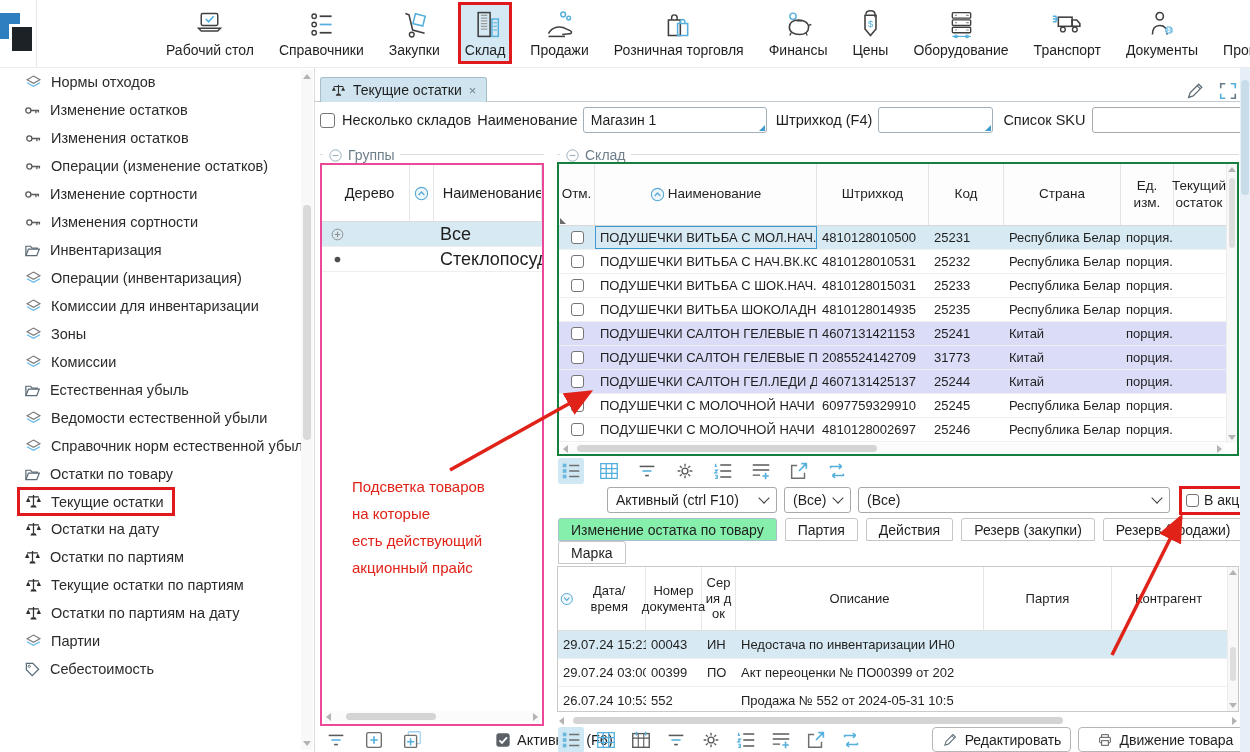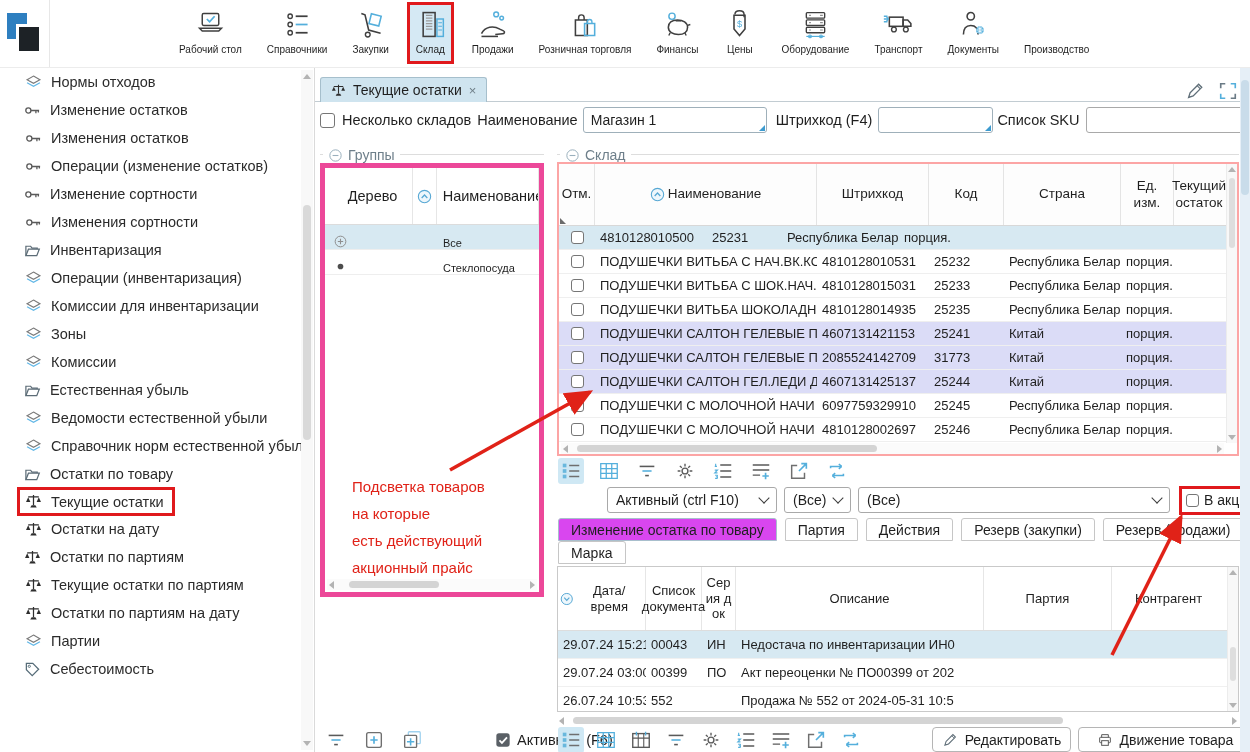--- a/index.html
+++ b/index.html
@@ -14,7 +14,7 @@
 .logo .l1{position:absolute;left:0;top:0;width:20px;height:26px;background:#2e7fc0}
 .logo .l2{position:absolute;left:9px;top:11px;width:26px;height:30px;background:#1d2226;border:3px solid #fff}
 .tb-items{display:flex;align-items:flex-end;gap:11px;margin:0 0 3px 122px}
-.tb-item{display:flex;flex-direction:column;align-items:center;gap:1px;padding:3px 4px;font-size:10px;white-space:nowrap;border:3px solid transparent}
+.tb-item{display:flex;flex-direction:column;align-items:center;gap:1px;padding:3px 4px;font-size:14px;white-space:nowrap;border:3px solid transparent}
 .tb-item.active{background:#d5e9f4;border:3px solid #e0191c}
 .tb-ic{width:33px;height:33px}
 .tb-lb{line-height:16px}

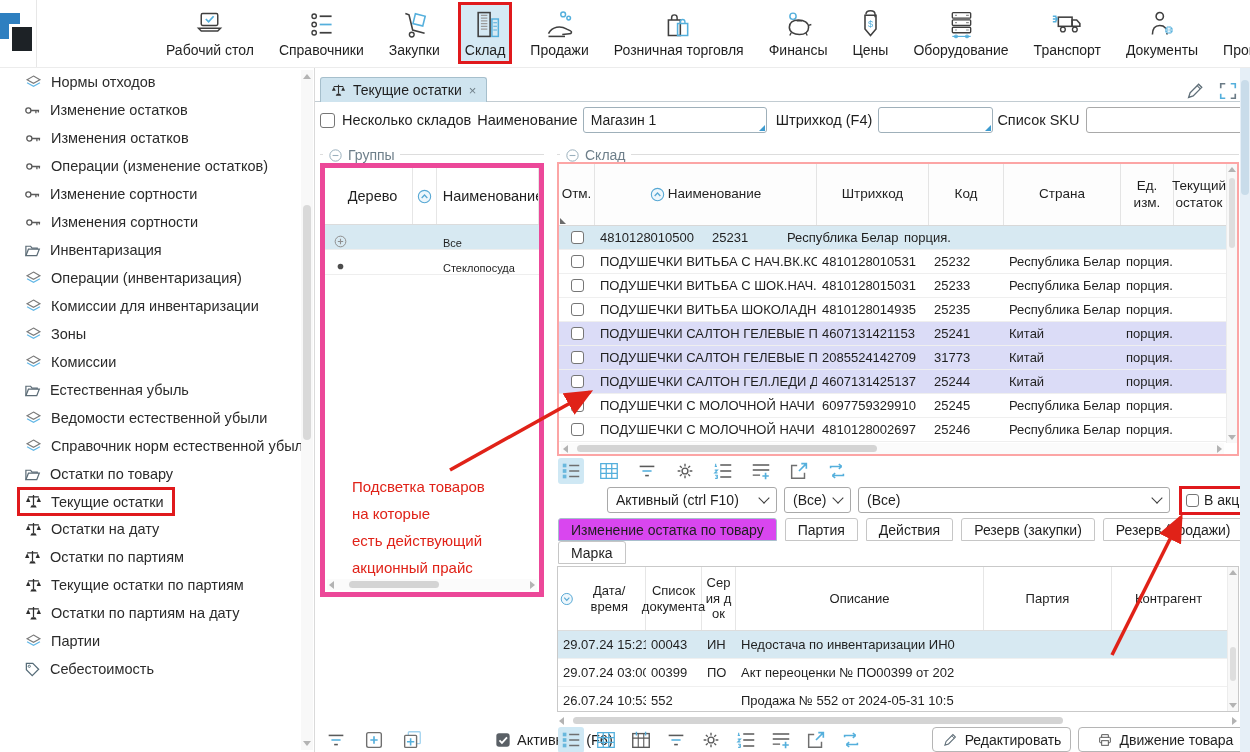--- a/index.html
+++ b/index.html
@@ -675,7 +675,7 @@
       <div class="inp" style="width:115px;margin-left:6px">
         <span></span>
       </div>
-      <span style="margin-left:4px">Список SKU</span>
+      <span style="margin-left:10px">Список SKU</span>
       <div class="sel" style="width:184px;margin-left:7px">
         <span></span>
 

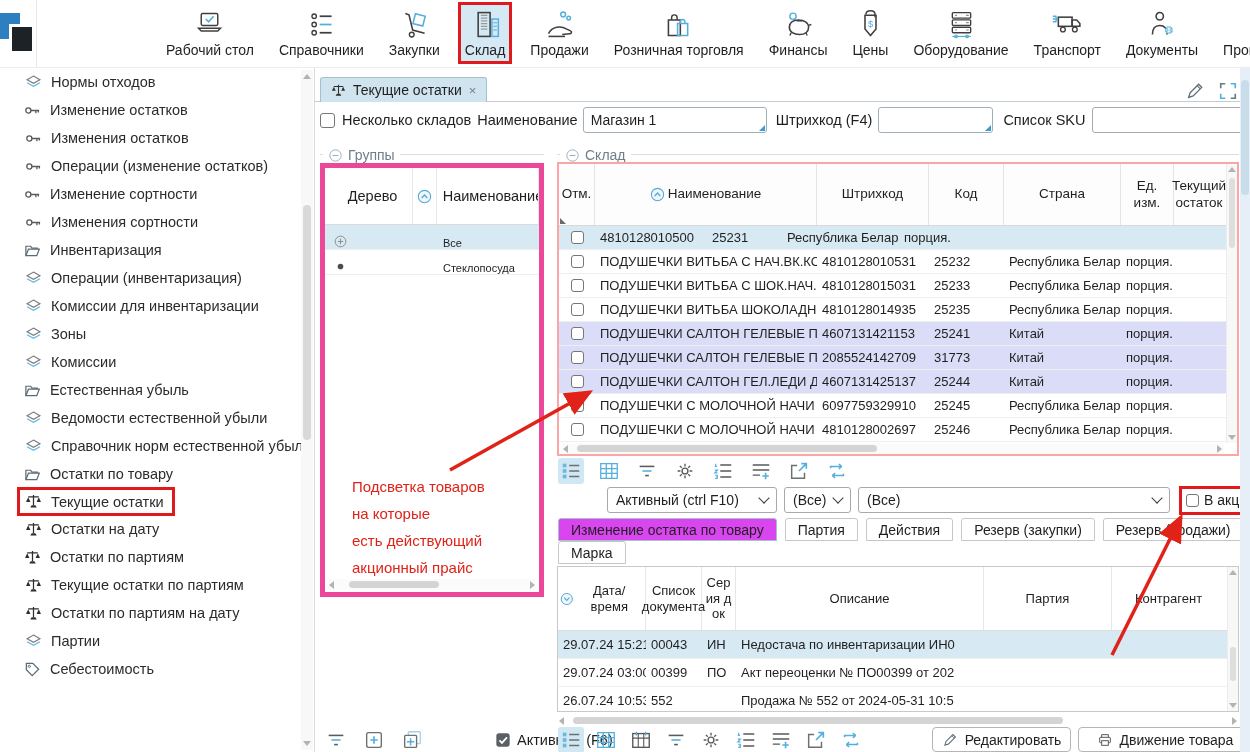--- a/index.html
+++ b/index.html
@@ -54,7 +54,7 @@
 .fcap{position:absolute;display:flex;align-items:center;gap:5px;font-size:14px;color:#6e7f8a;background:#fff;padding:0 5px}
 
 
-.g-table{position:absolute;left:5px;top:95px;width:224px;height:434px;border:5px solid #ec4899;background:#fff;overflow:hidden}
+.g-table{position:absolute;left:5px;top:95px;width:224px;height:563px;border:2px solid #ec4899;background:#fff;overflow:hidden}
 .g-head{display:flex;height:57px;border-bottom:1px solid #dcdcdc}
 .g-hc{display:flex;align-items:center;justify-content:center;gap:4px;font-size:14.5px;border-right:1px solid #e6e6e6;overflow:hidden}
 .g-row{display:flex;height:25px;align-items:flex-end;border-bottom:1px solid #eee;font-size:11px}

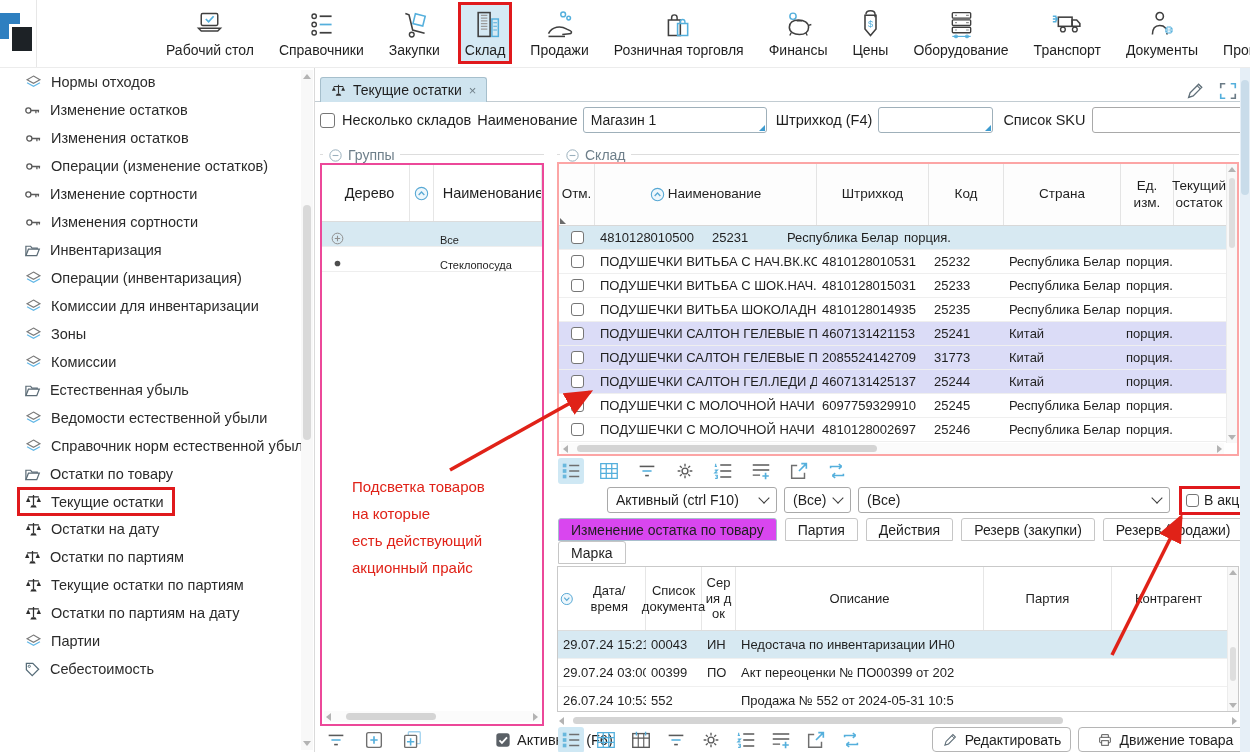--- a/index.html
+++ b/index.html
@@ -69,7 +69,7 @@
 .g-check{display:flex;align-items:center;gap:6px;margin-left:58px;font-size:14.5px}
 
 
-.s-table{position:absolute;left:242px;top:94px;width:682px;height:294px;border:2px solid #fca5a5;background:#fff;overflow:hidden}
+.s-table{position:absolute;left:242px;top:94px;width:682px;height:294px;border:2px solid #15803d;background:#fff;overflow:hidden}
 .s-head{display:flex;height:62px;border-bottom:1px solid #d8d8d8;background:#fdfdfd}
 .s-hc{display:flex;align-items:center;justify-content:center;gap:3px;text-align:center;font-size:13.5px;line-height:1.25;border-right:1px solid #e4e4e4;padding:2px;position:relative}
 .c-otm{width:36px}.c-name{width:222px}.c-bar{width:112px}.c-code{width:75px}.c-country{width:117px}.c-unit{width:53px}.c-cur{width:50px;border-right:none}

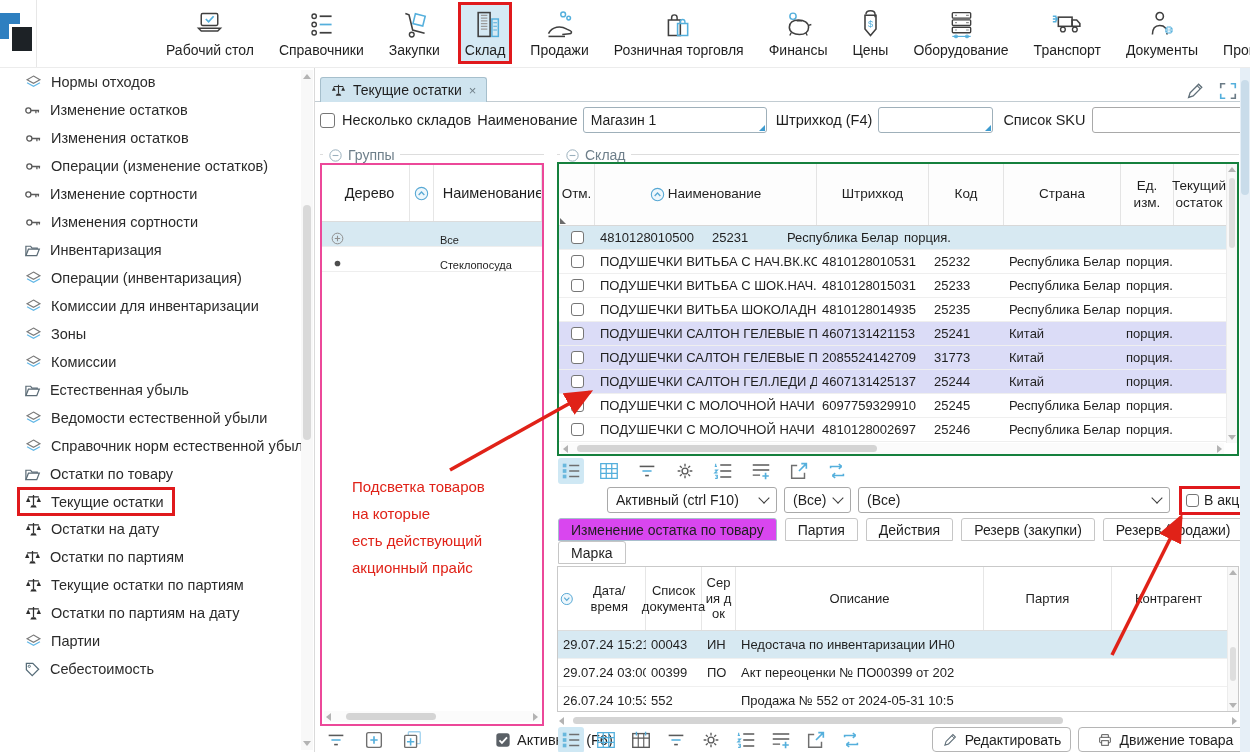--- a/index.html
+++ b/index.html
@@ -57,7 +57,7 @@
 .g-table{position:absolute;left:5px;top:95px;width:224px;height:563px;border:2px solid #ec4899;background:#fff;overflow:hidden}
 .g-head{display:flex;height:57px;border-bottom:1px solid #dcdcdc}
 .g-hc{display:flex;align-items:center;justify-content:center;gap:4px;font-size:14.5px;border-right:1px solid #e6e6e6;overflow:hidden}
-.g-row{display:flex;height:25px;align-items:flex-end;border-bottom:1px solid #eee;font-size:11px}
+.g-row{display:flex;height:25px;align-items:center;border-bottom:1px solid #eee;font-size:18px}
 .g-row.selected{background:#d7e9f2}
 .g-c1{width:88px;padding-left:8px}.g-c2{width:24px}.g-c3{flex:1;padding-left:6px;overflow:hidden}
 .hscroll{position:absolute;height:11px;background:#fbfbfb;display:flex;align-items:center}

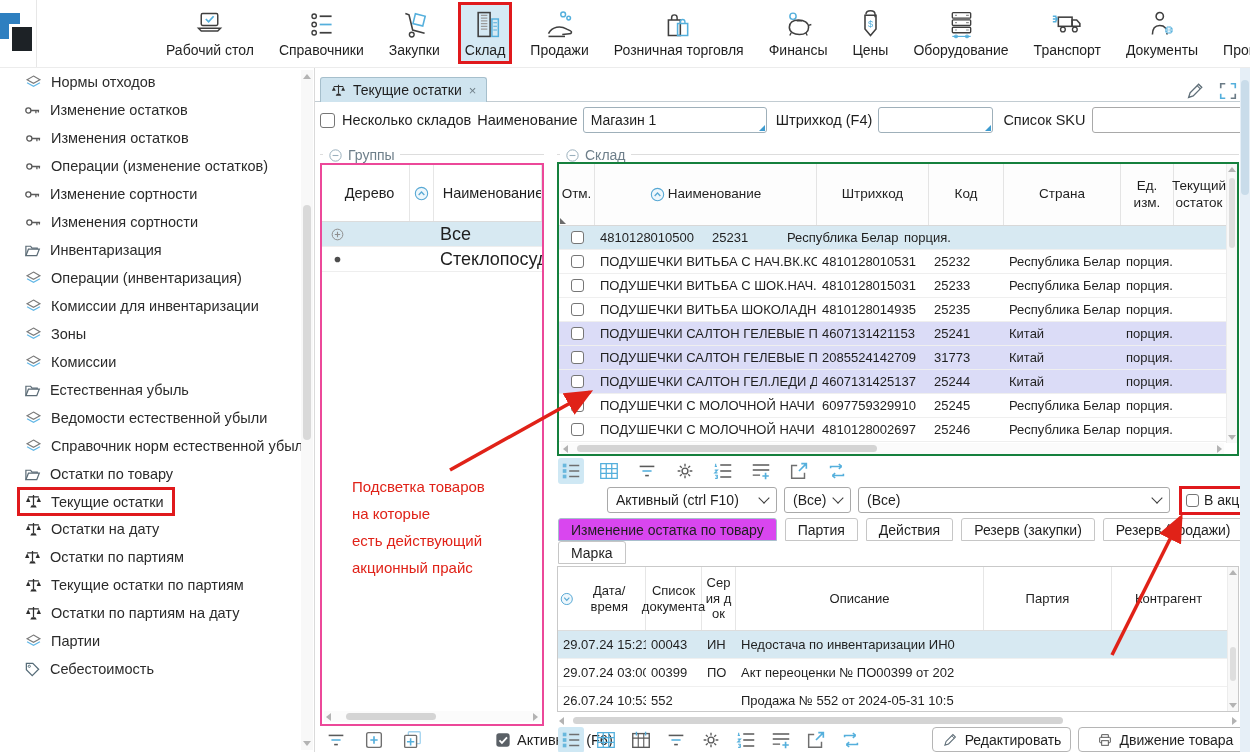--- a/index.html
+++ b/index.html
@@ -811,6 +811,7 @@
             <span class="sc c-otm" style="justify-content:center">
               <span class="cb" style="width:13px;height:13px"></span>
             </span>
+            <span class="sc c-name">ПОДУШЕЧКИ ВИТЬБА С МОЛ.НАЧ.</span>
             <span class="sc c-bar">4810128010500</span>
             <span class="sc c-code">25231</span>
             <span class="sc c-country">Республика Белар</span>

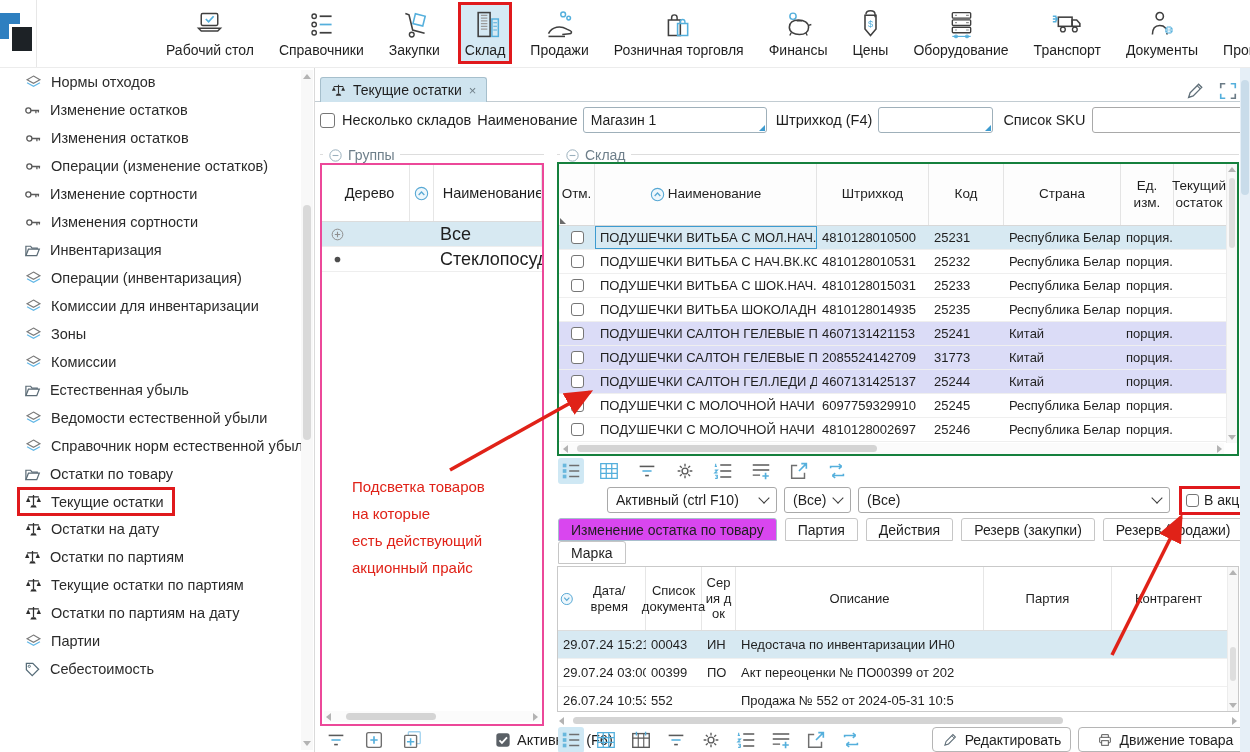--- a/index.html
+++ b/index.html
@@ -96,7 +96,7 @@
 
 .dtabs{position:absolute;left:243px;display:flex;gap:8px}
 .dtab{height:23px;display:flex;align-items:center;padding:0 12px;border:1px solid #c6c6c6;border-radius:3px 3px 0 0;background:#fff;font-size:14px;white-space:nowrap}
-.dtab.active{background:#d946ef;border-color:#a8bfcc}
+.dtab.active{background:#86efac;border-color:#a8bfcc}
 
 
 .m-table{position:absolute;left:242px;top:498px;width:682px;height:146px;border:1px solid #c9c9c9;background:#fff;overflow:hidden}

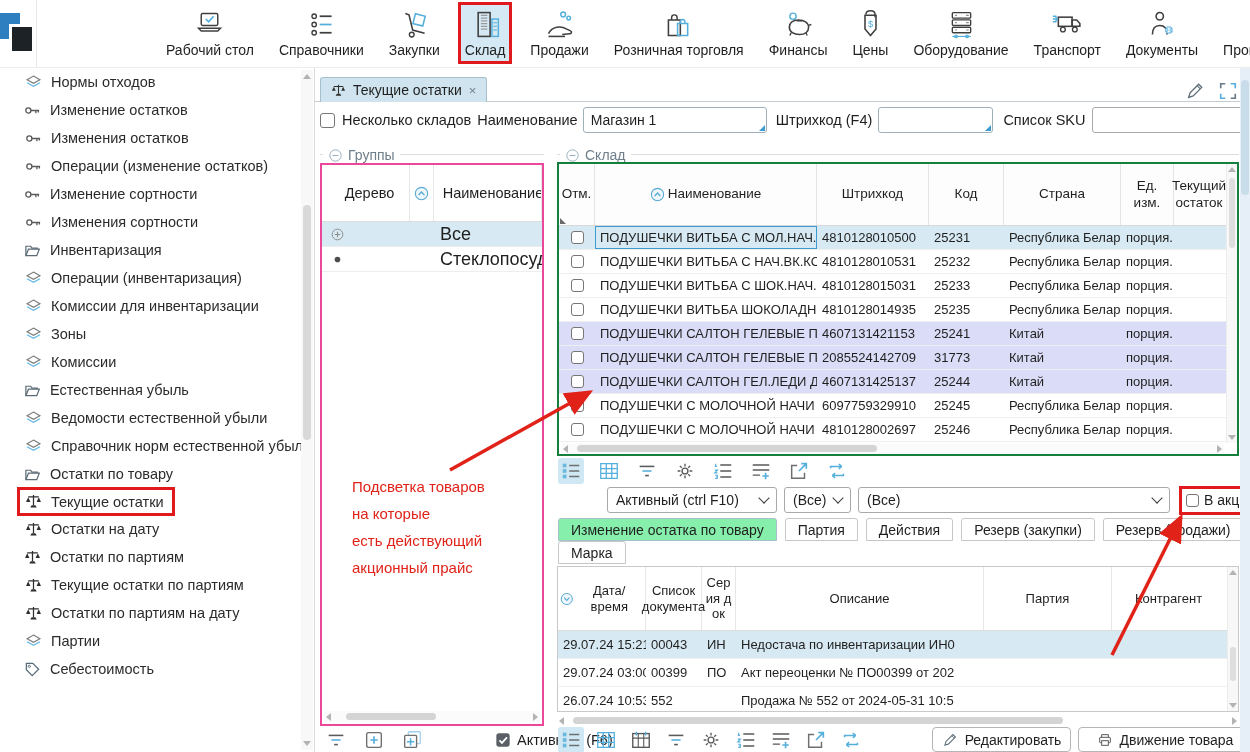--- a/index.html
+++ b/index.html
@@ -1053,7 +1053,7 @@
           <span>Дата/время</span>
         </div>
         <div class="m-hc m-n">
-            <span>Список документа</span>
+            <span>Номер документа</span>
           </div>
         <div class="m-hc m-s">
             <span>Серия док</span>

